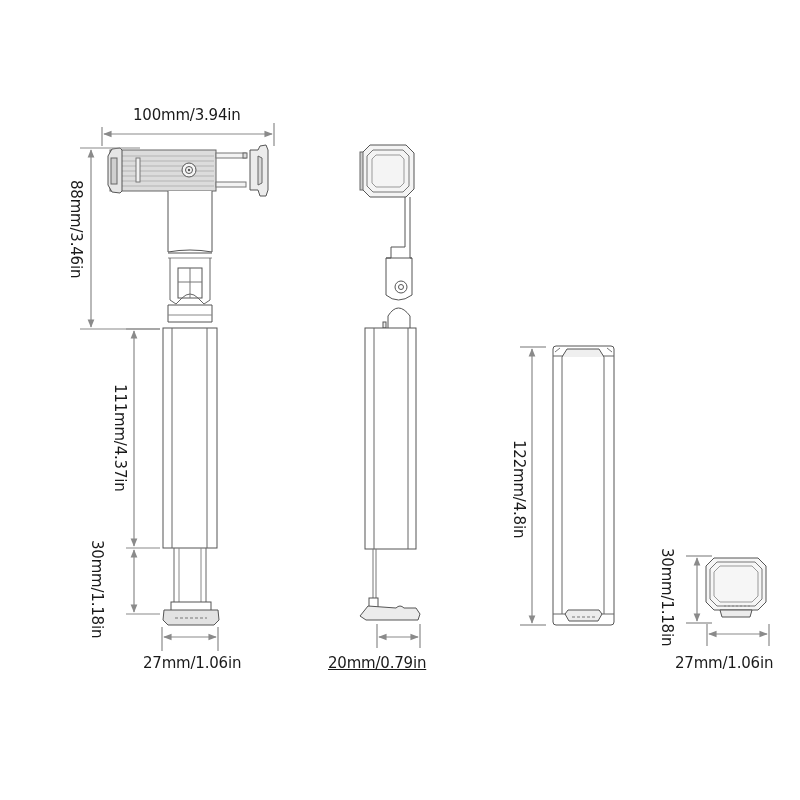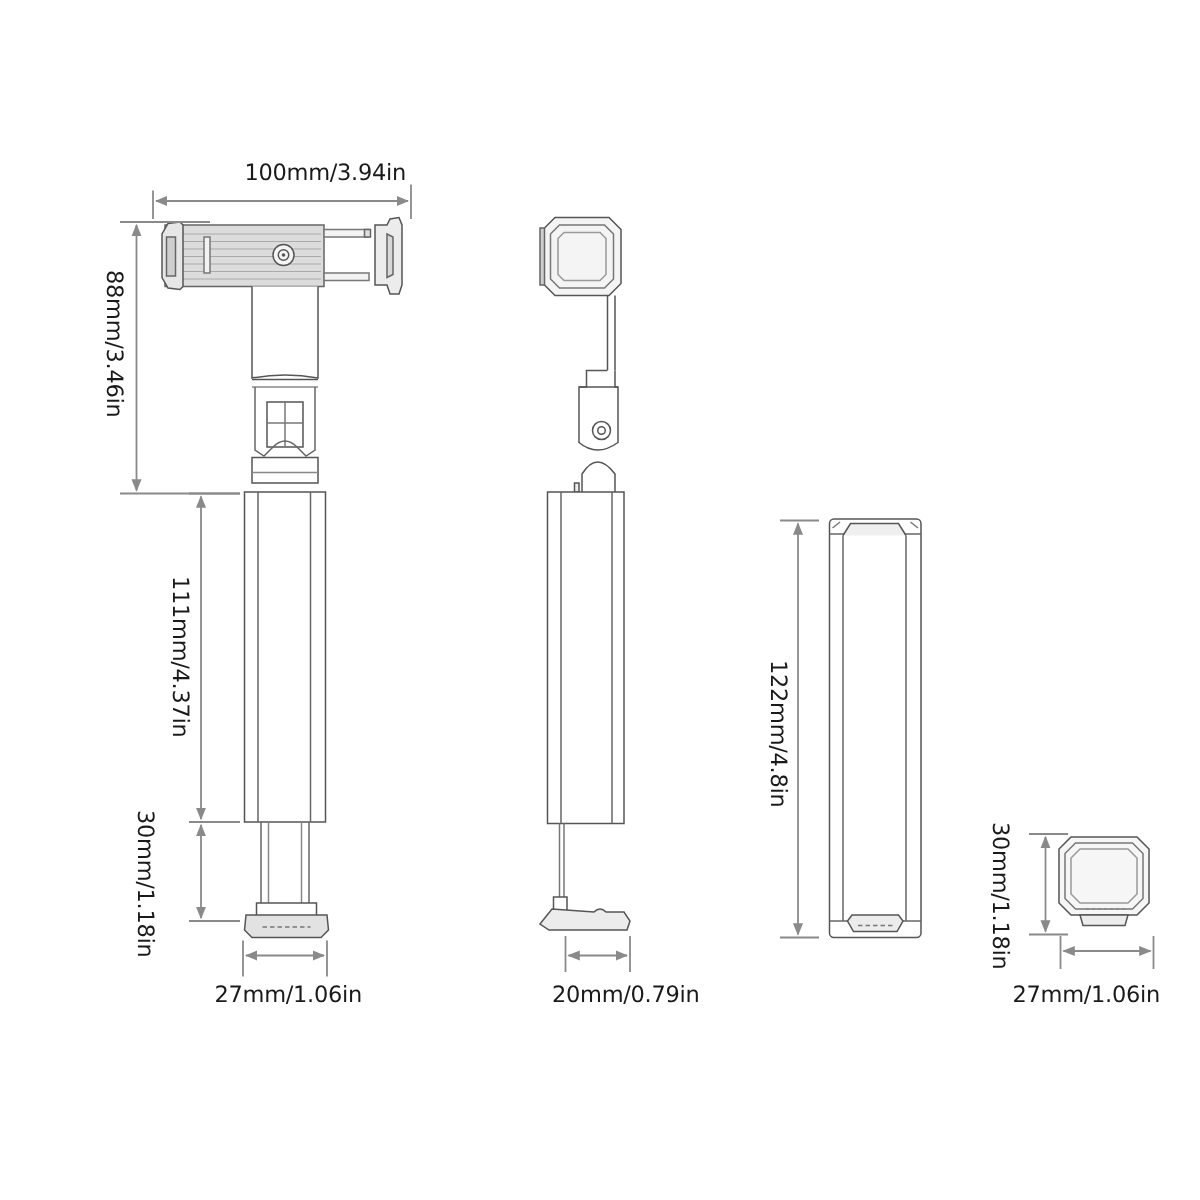--- a/index.html
+++ b/index.html
@@ -161,7 +161,7 @@
   </g>
 </svg>
 
-<div class="lbl" style="left:133px; top:108px;margin-left:30px;">100mm/3.94in</div>
+<div class="lbl" style="left:133px; top:108px;">100mm/3.94in</div>
 <div class="vlbl" style="left:83px; top:180px;">88mm/3.46in</div>
 <div class="vlbl" style="left:127px; top:384px;">111mm/4.37in</div>
 <div class="vlbl" style="left:104px; top:540px;">30mm/1.18in</div>

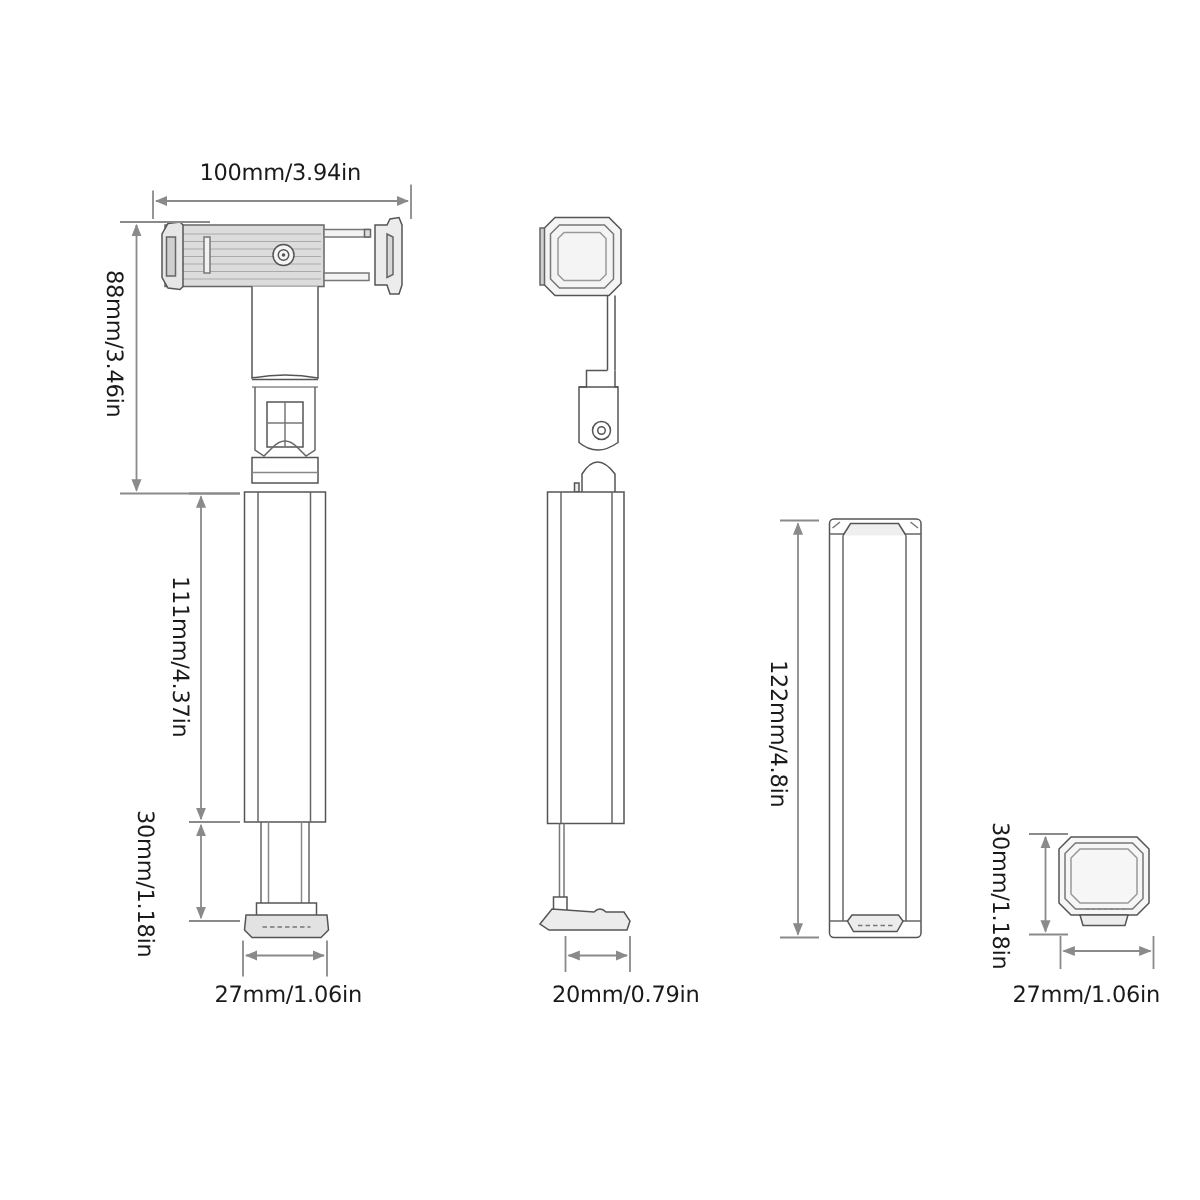--- a/index.html
+++ b/index.html
@@ -167,7 +167,7 @@
 <div class="vlbl" style="left:104px; top:540px;">30mm/1.18in</div>
 <div class="lbl" style="left:143px; top:656px;">27mm/1.06in</div>
 
-<div class="lbl" style="left:368px; top:656px;">20mm/0.79in</div>
+<div class="lbl" style="left:328px; top:656px;text-decoration:underline;">20mm/0.79in</div>
 
 <div class="vlbl" style="left:526px; top:440px;">122mm/4.8in</div>
 

